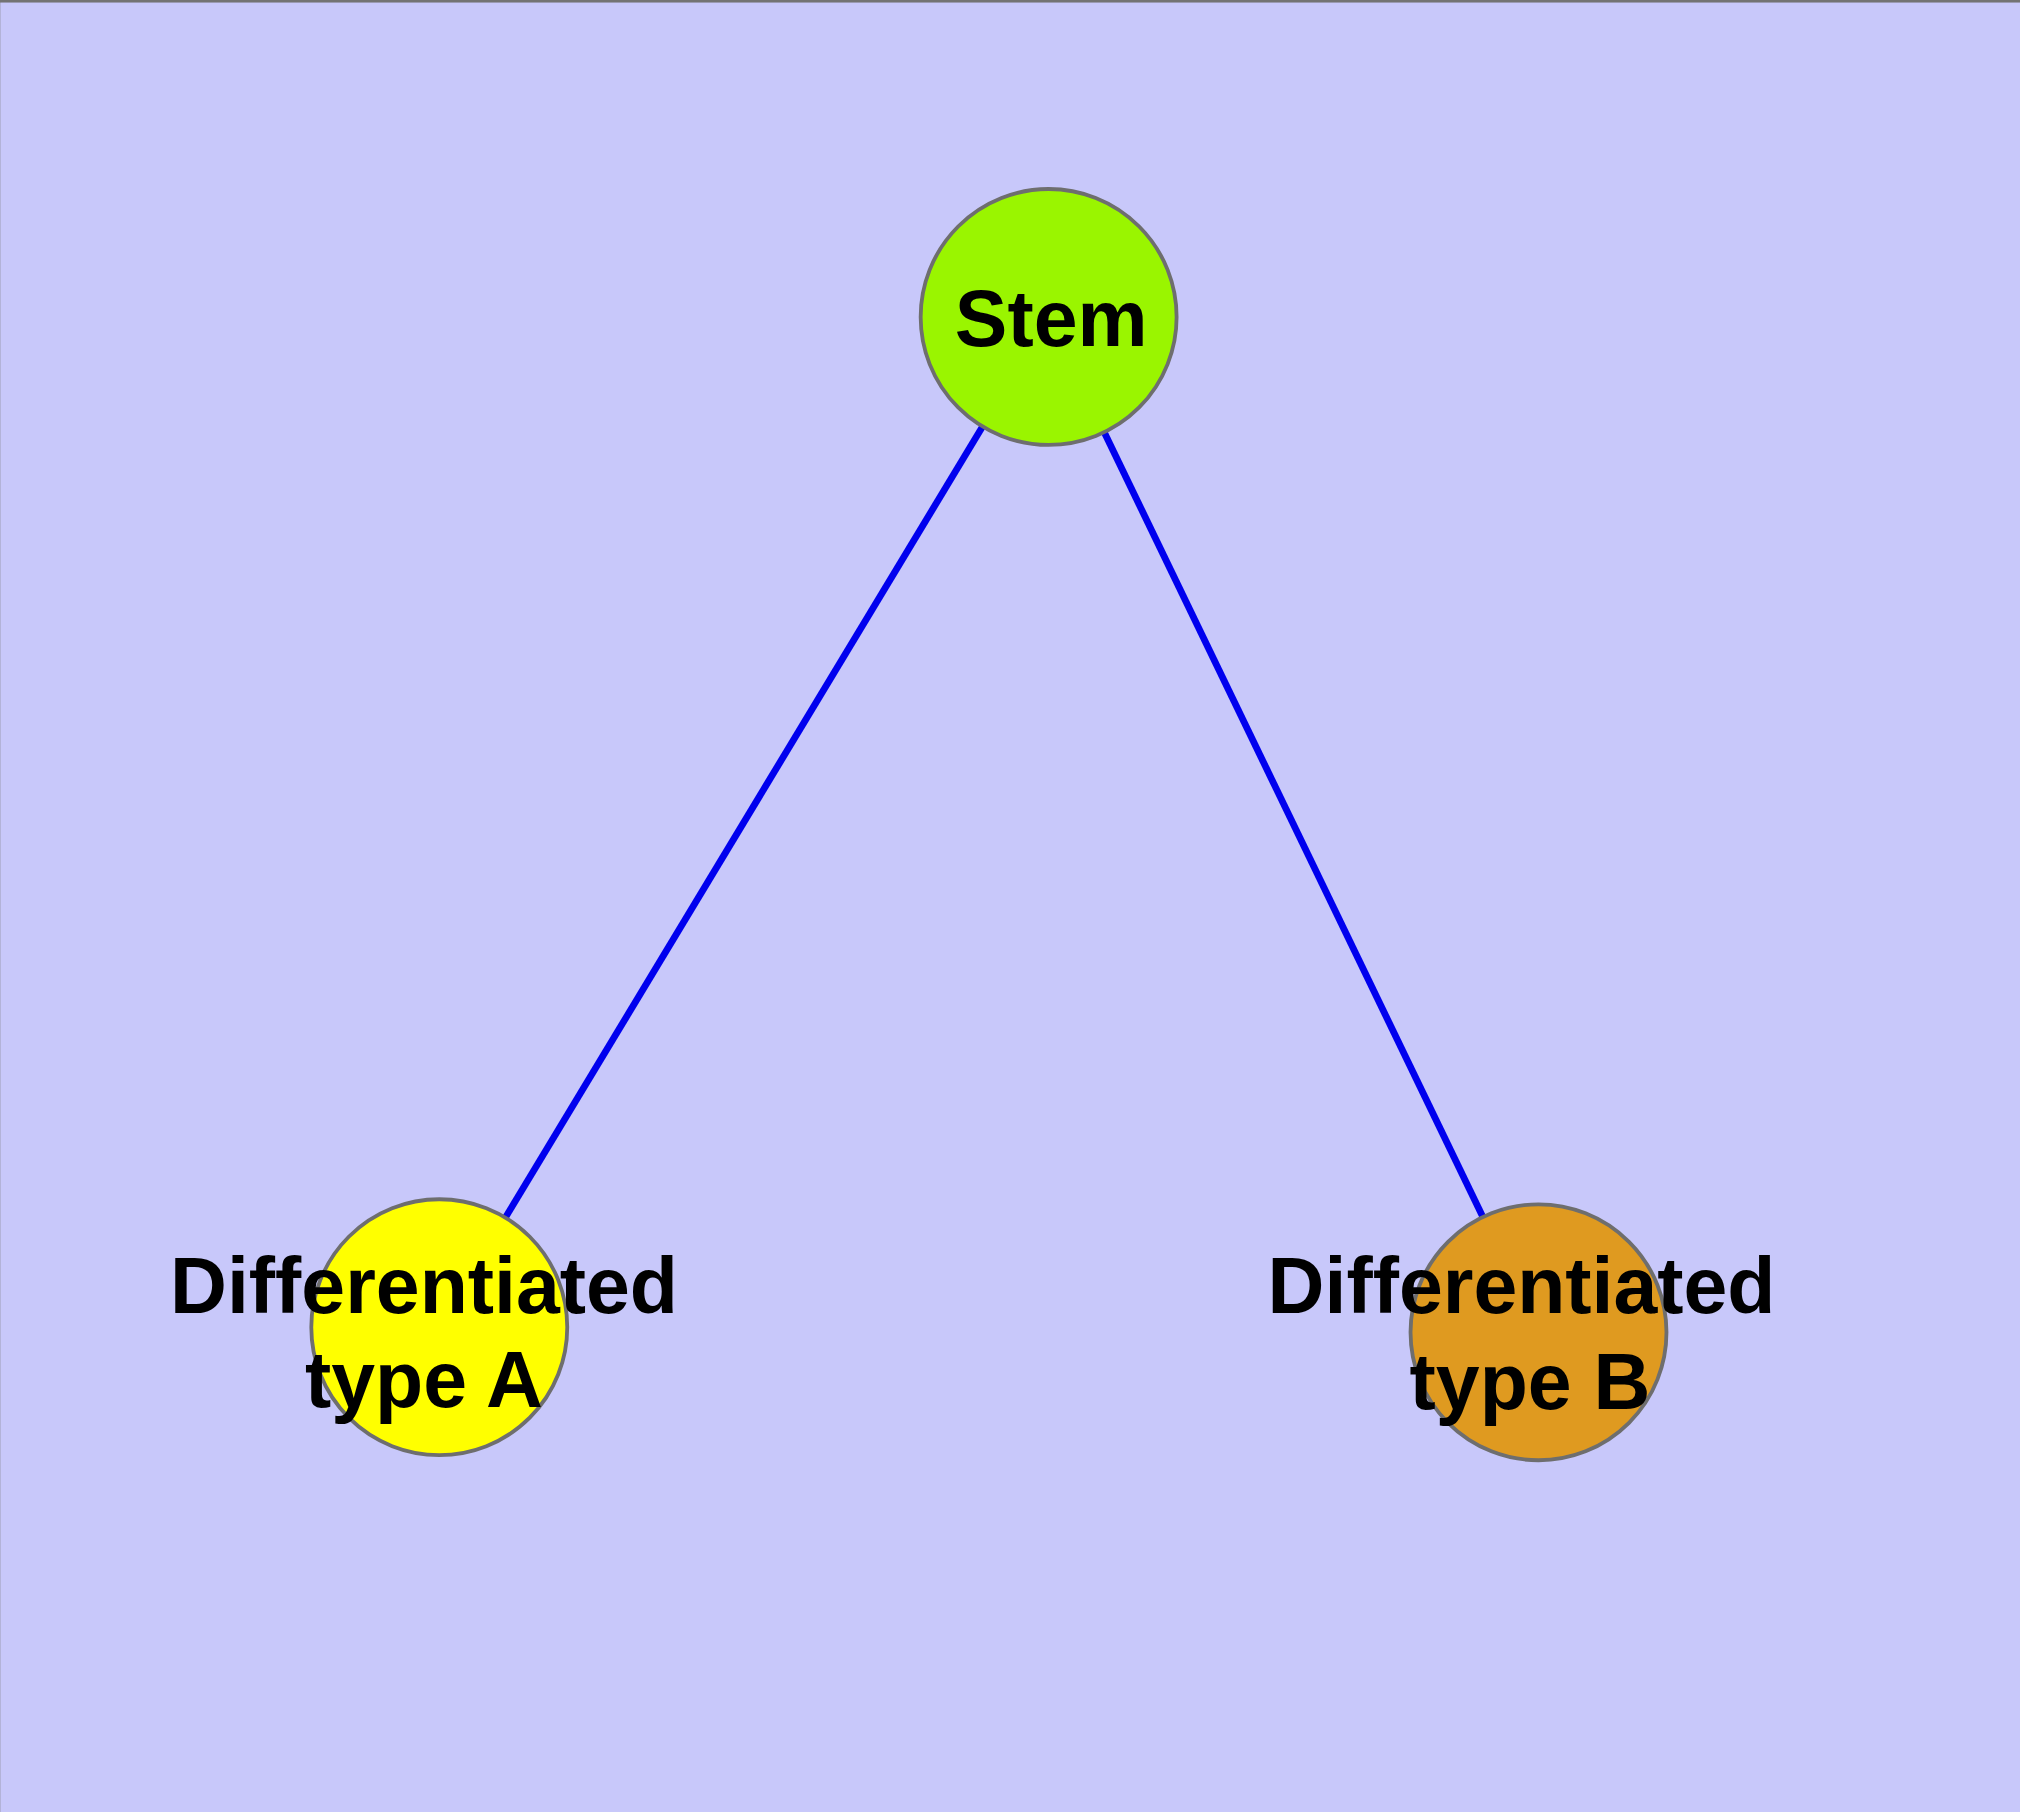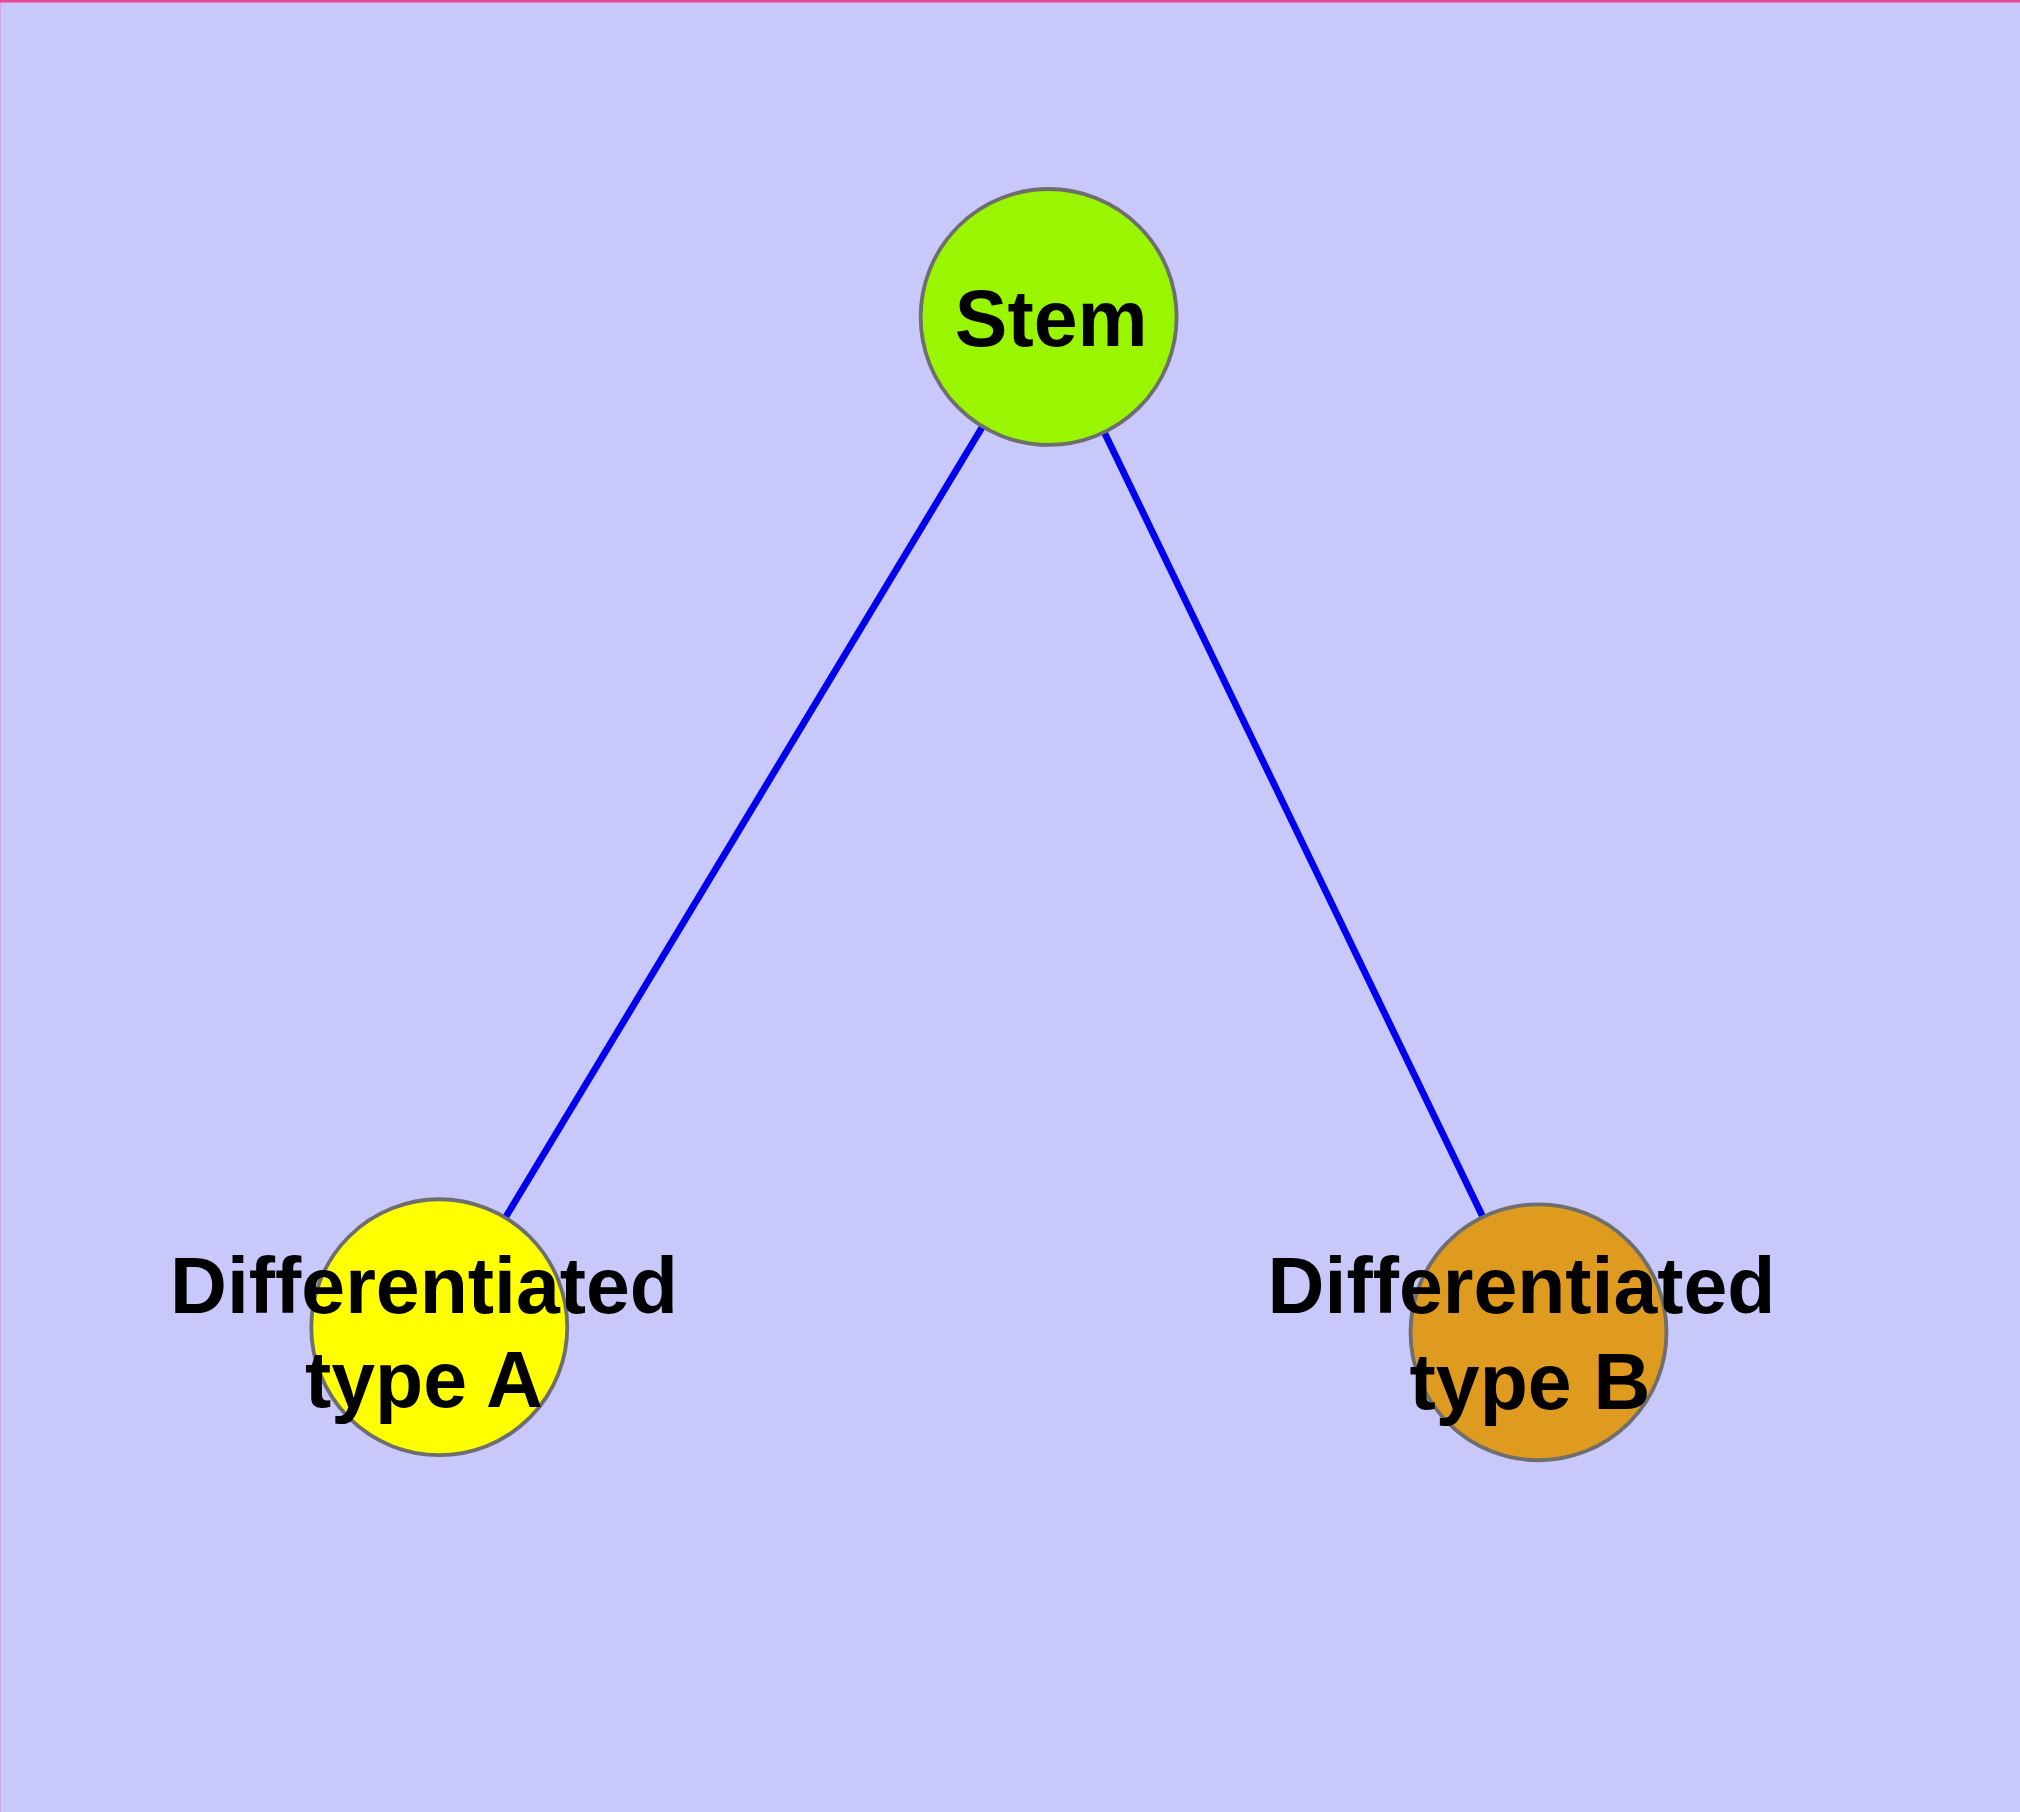--- a/index.html
+++ b/index.html
@@ -12,7 +12,7 @@
     width: 2021px;
     height: 1812px;
     overflow: hidden;
-    background: #ec4899;
+    background: #737373;
     font-family: "Liberation Sans", sans-serif;
   }
   svg { display: block; }

